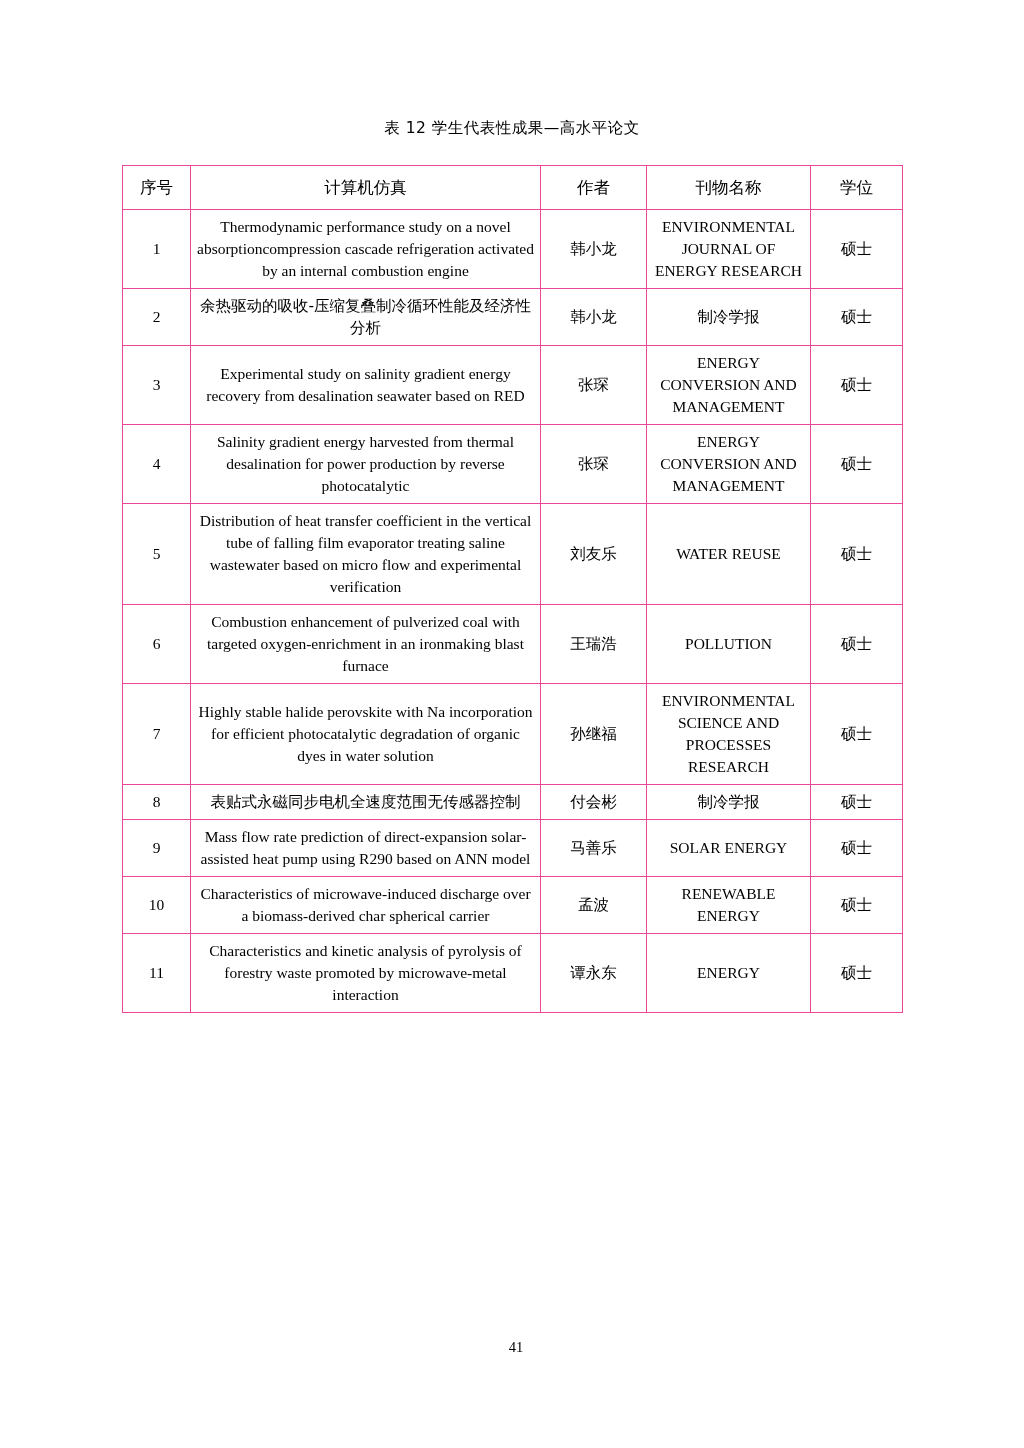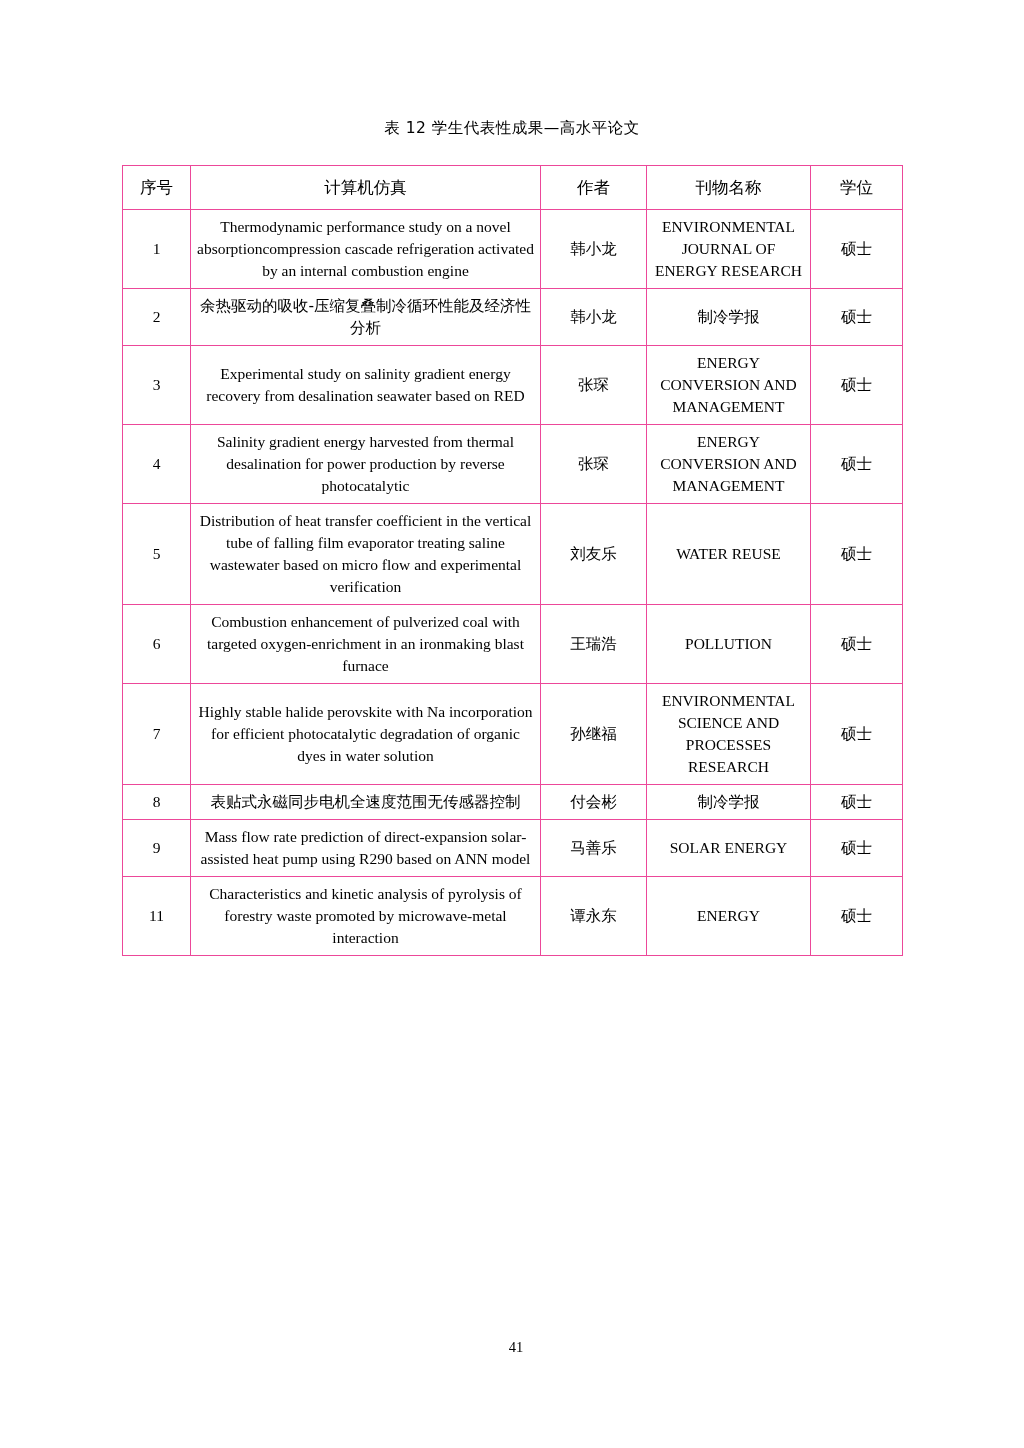--- a/index.html
+++ b/index.html
@@ -164,6 +164,13 @@
           <td class="cjk">硕士</td>
         </tr>
         <tr>
+          <td>10</td>
+          <td class="cell-title">Characteristics of microwave-induced discharge over a biomass-derived char spherical carrier</td>
+          <td class="cjk">孟波</td>
+          <td class="cell-journal">RENEWABLE ENERGY</td>
+          <td class="cjk">硕士</td>
+        </tr>
+        <tr>
           <td>11</td>
           <td class="cell-title">Characteristics and kinetic analysis of pyrolysis of forestry waste promoted by microwave-metal interaction</td>
           <td class="cjk">谭永东</td>

